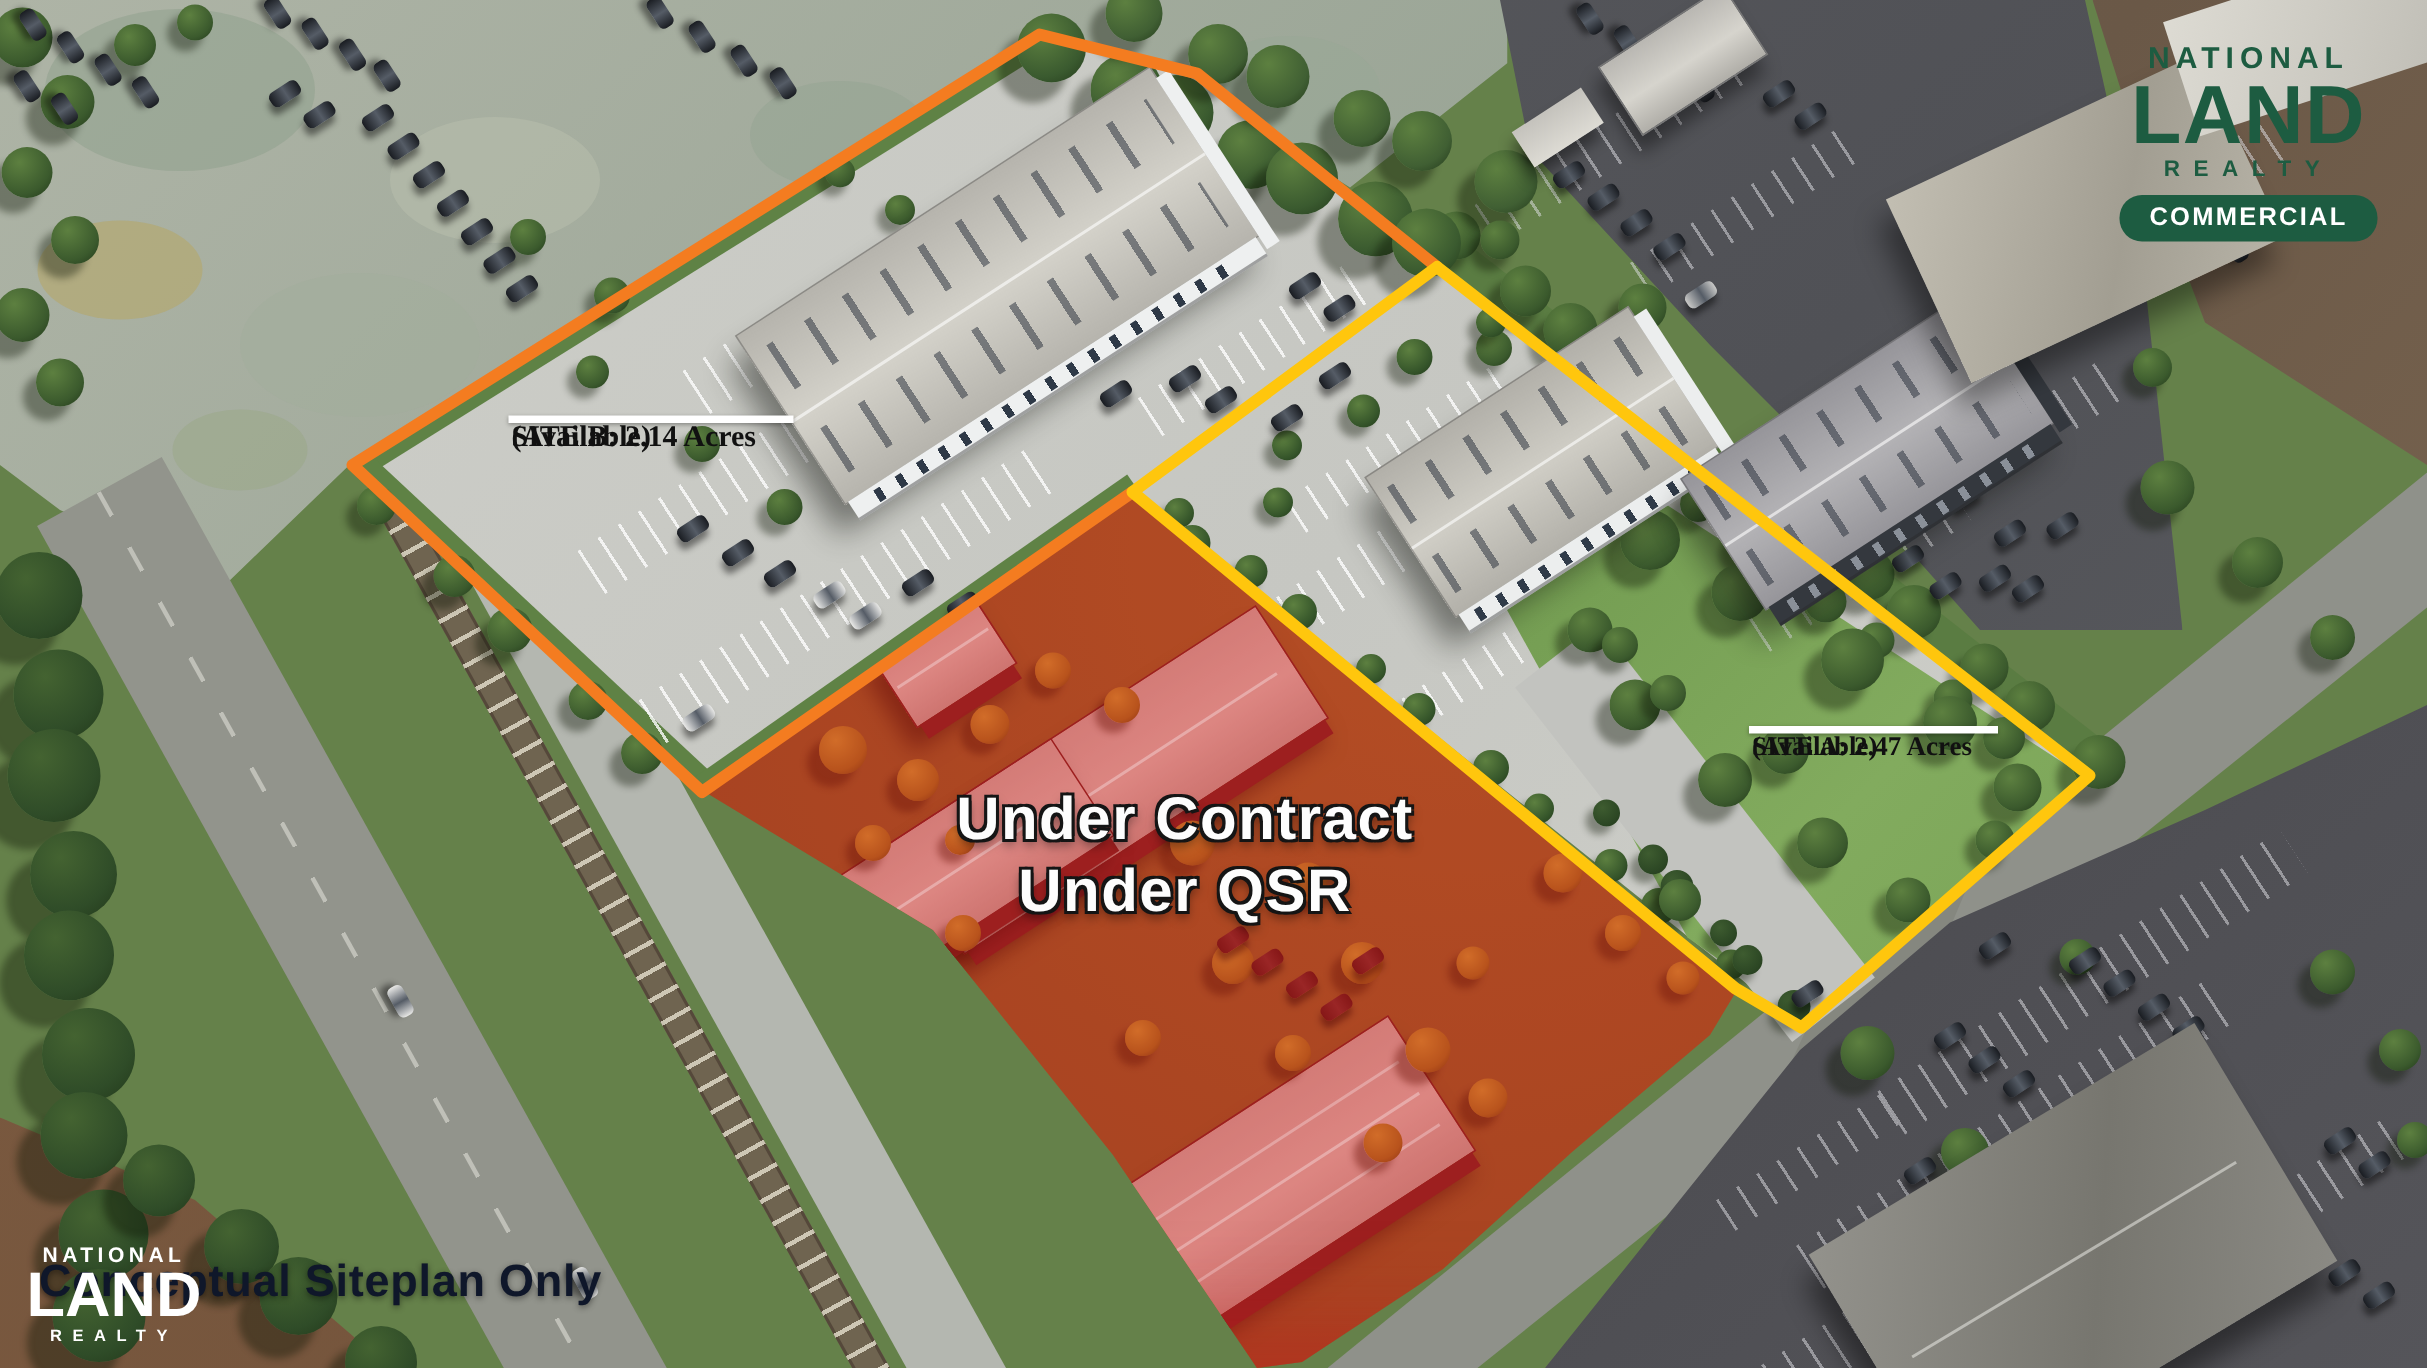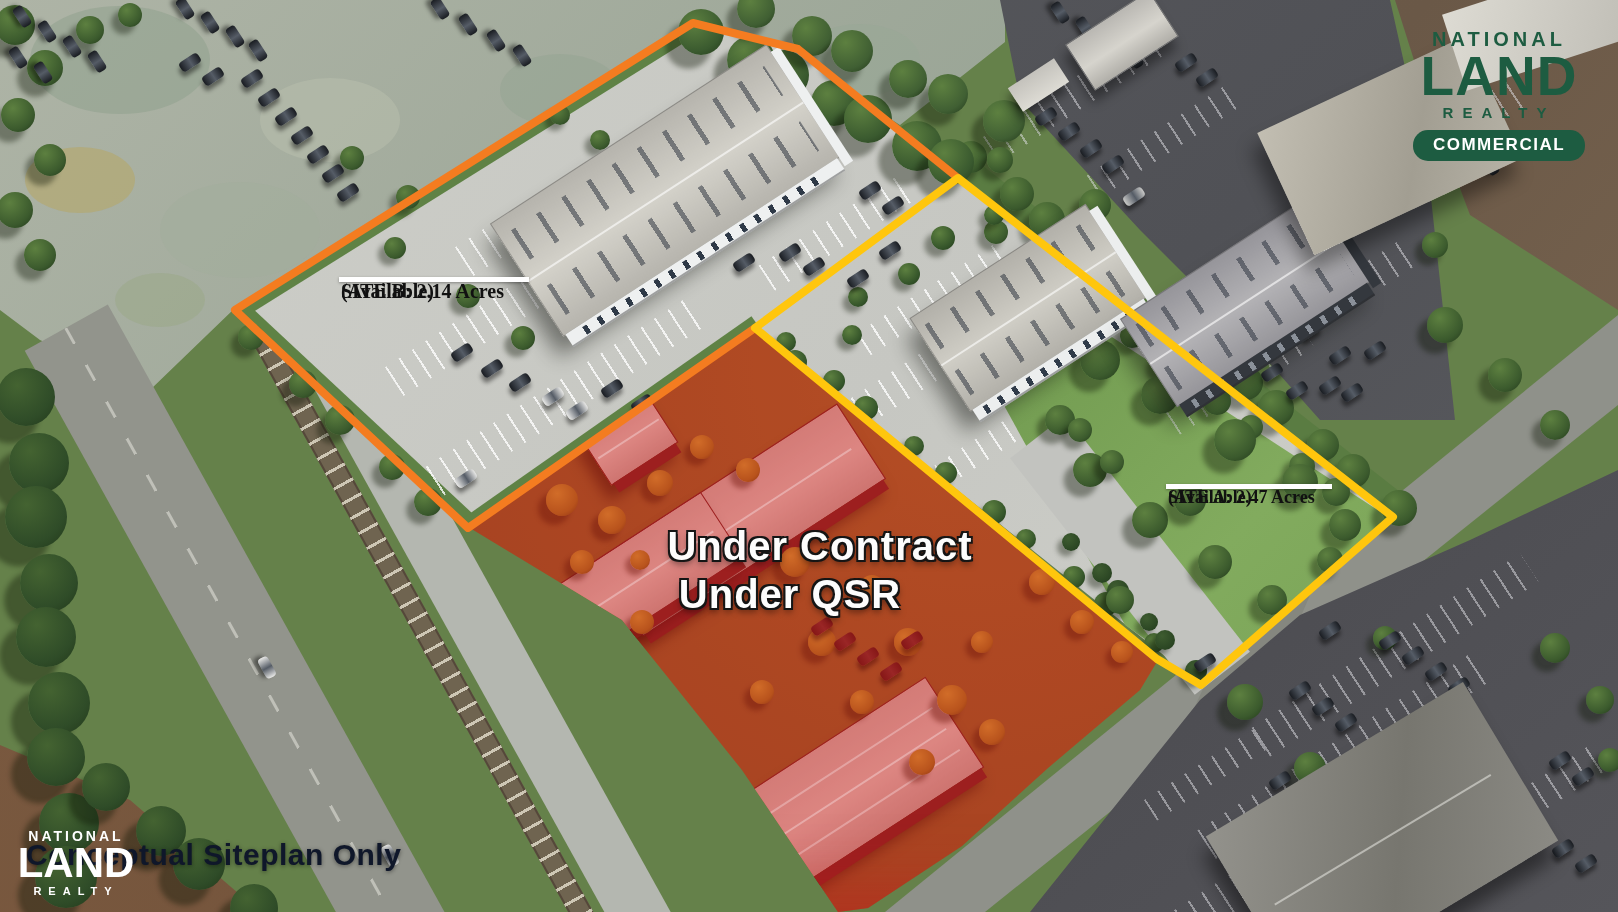--- a/index.html
+++ b/index.html
@@ -16,7 +16,7 @@
        font-size:40px;letter-spacing:1px;
        text-shadow:2px 2px 0 #151515,-2px 2px 0 #151515,2px -2px 0 #151515,
                    -2px -2px 0 #151515,0 4px 7px rgba(0,0,0,.55);}
-  #qsr1{left:570px;top:524px;}
+  #qsr1{left:540px;top:524px;}
   #qsr2{left:540px;top:572px;}
   svg.ovl{inset:0;z-index:35;}
   

